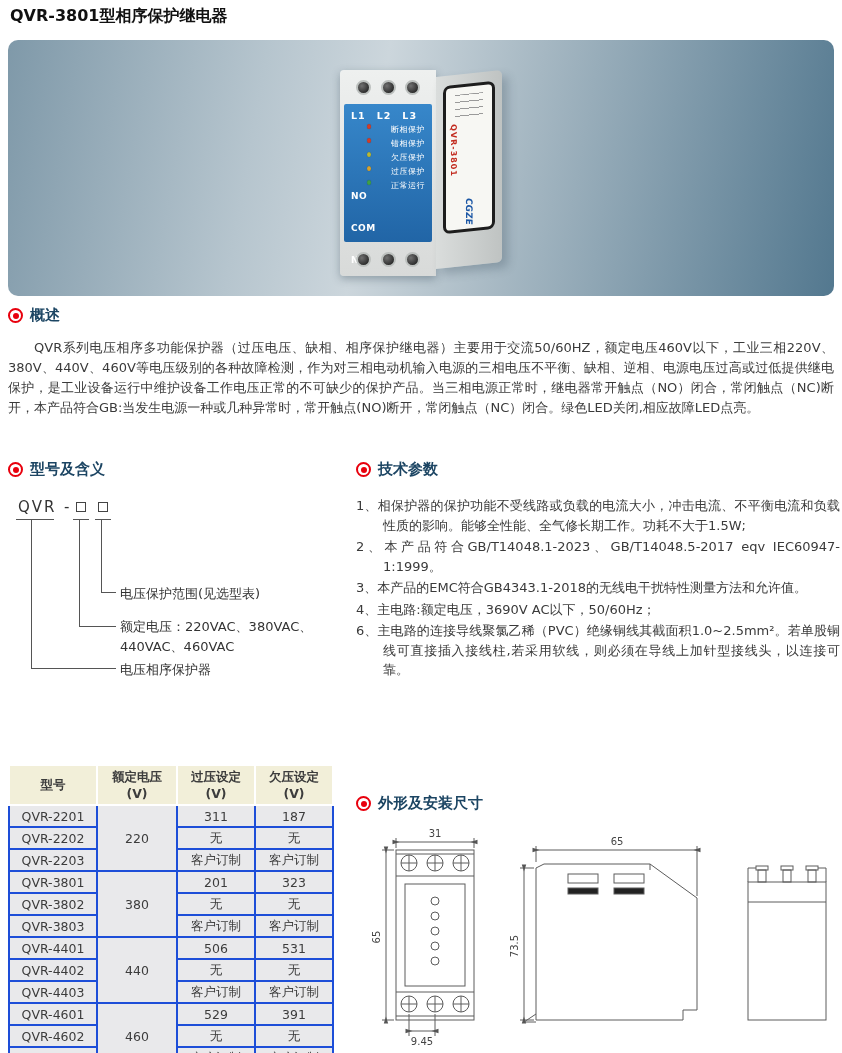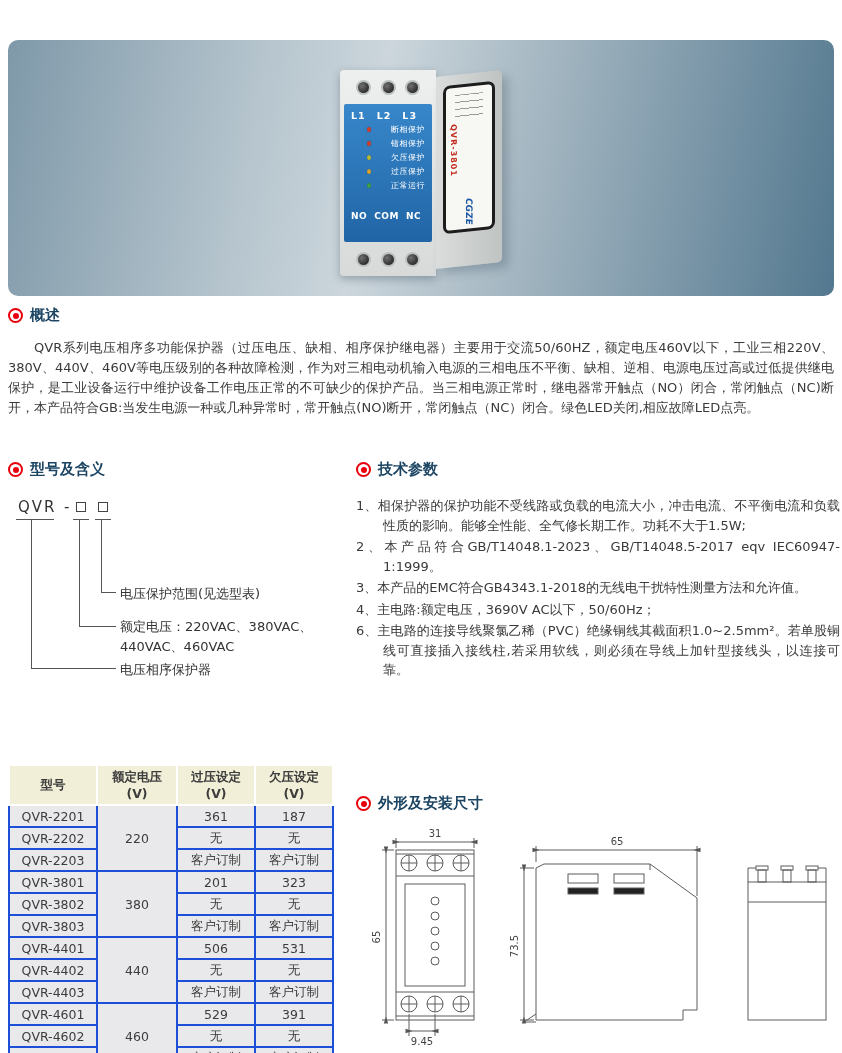--- a/index.html
+++ b/index.html
@@ -74,6 +74,7 @@
 
 <div class="page">
 
+  <h1 class="page-title">QVR-3801型相序保护继电器</h1>
 
   <div class="banner">
     <div class="device">

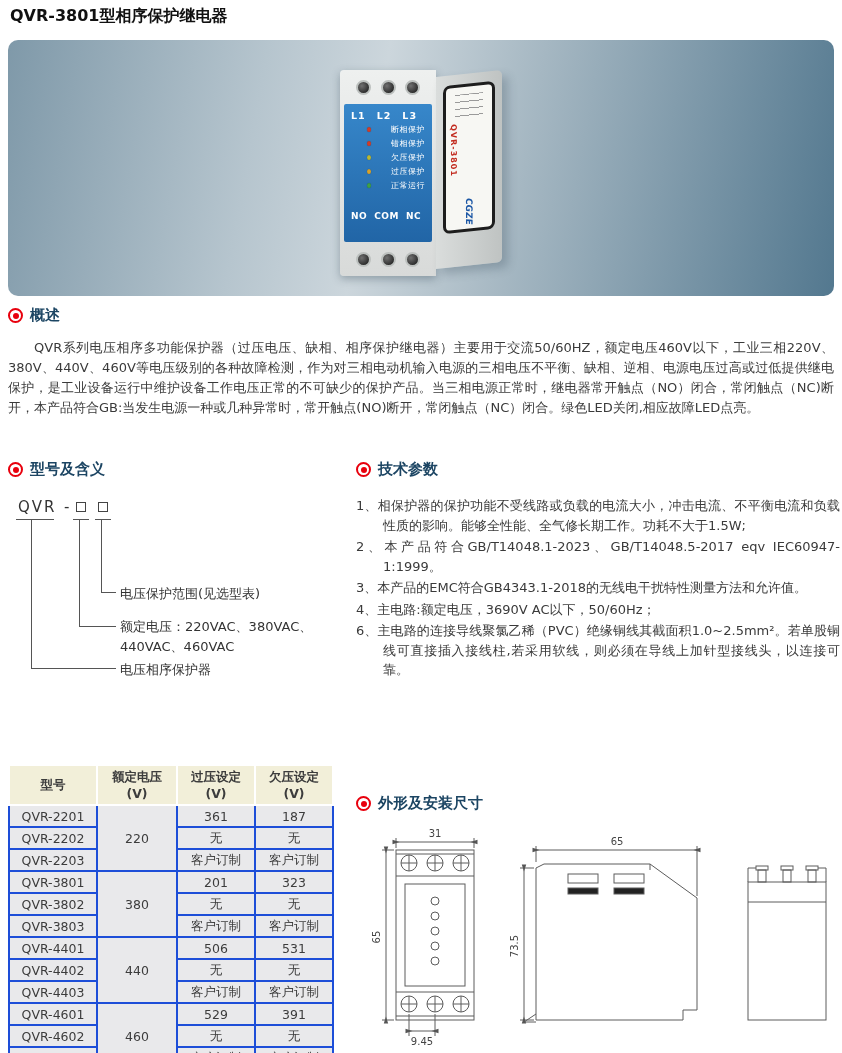--- a/index.html
+++ b/index.html
@@ -19,7 +19,7 @@
   .blue-panel{position:absolute;top:34px;left:4px;right:4px;height:138px;box-sizing:border-box;
               background:linear-gradient(180deg,#3787ca,#2165a6);border-radius:2px;padding:6px 7px;color:#fff;}
   .phase-row{display:flex;gap:11px;font-size:9.5px;font-weight:700;letter-spacing:1px;margin-bottom:0;}
-  .led-row{display:flex;align-items:center;gap:20px;margin:3px 0 0 16px;}
+  .led-row{display:flex;gap:20px;margin:3px 0 0 16px;}
   .led-dot{width:5px;height:5px;border-radius:50%;box-shadow:0 0 1px #00000066;}
   .led-label{font-size:8px;letter-spacing:.5px;white-space:nowrap;}
   .contact-row{display:flex;gap:7px;font-size:9px;font-weight:700;margin-top:20px;letter-spacing:.5px;}

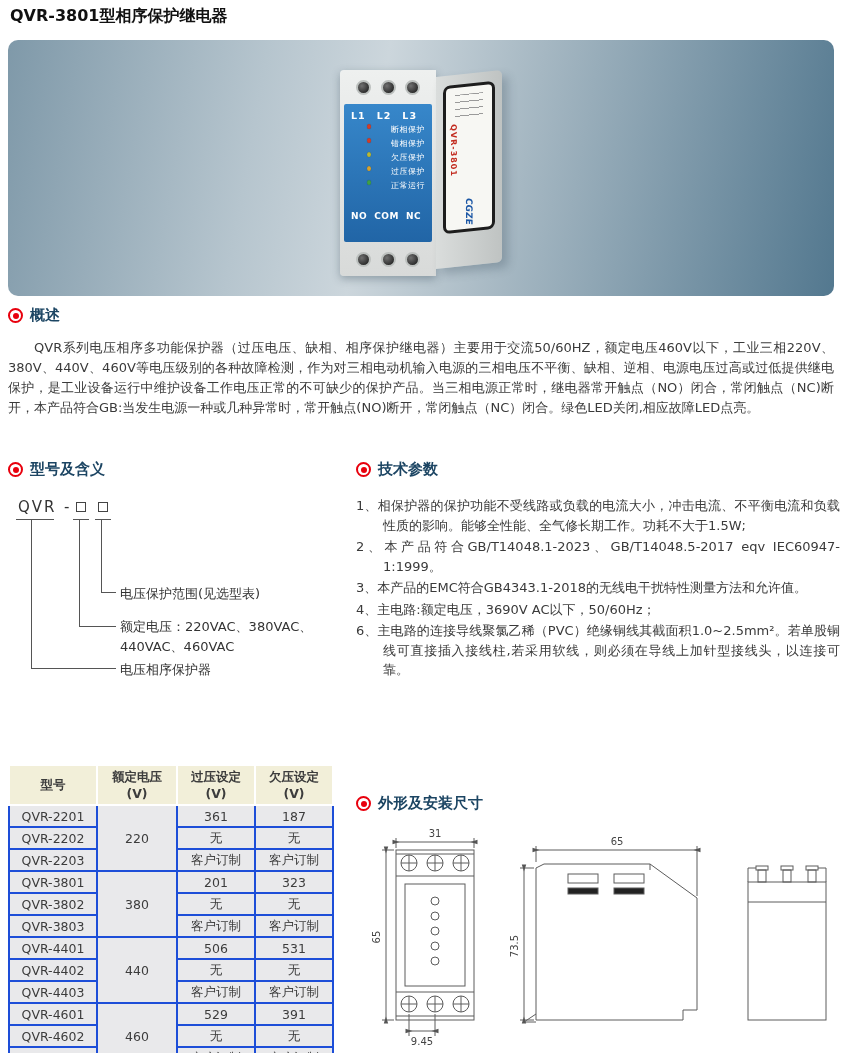--- a/index.html
+++ b/index.html
@@ -22,7 +22,7 @@
   .led-row{display:flex;gap:20px;margin:3px 0 0 16px;}
   .led-dot{width:5px;height:5px;border-radius:50%;box-shadow:0 0 1px #00000066;}
   .led-label{font-size:8px;letter-spacing:.5px;white-space:nowrap;}
-  .contact-row{display:flex;gap:7px;font-size:9px;font-weight:700;margin-top:20px;letter-spacing:.5px;}
+  .contact-row{display:flex;gap:22px;font-size:9px;font-weight:700;margin-top:0;letter-spacing:.5px;flex-direction:column;}
   .dev-side{position:absolute;left:96px;top:9px;width:66px;height:192px;
             background:linear-gradient(90deg,#dadddc,#bfc3c2);transform:skewY(-6deg);
             transform-origin:left top;border-radius:0 5px 5px 0;box-shadow:6px 6px 10px rgba(40,60,75,.25);}

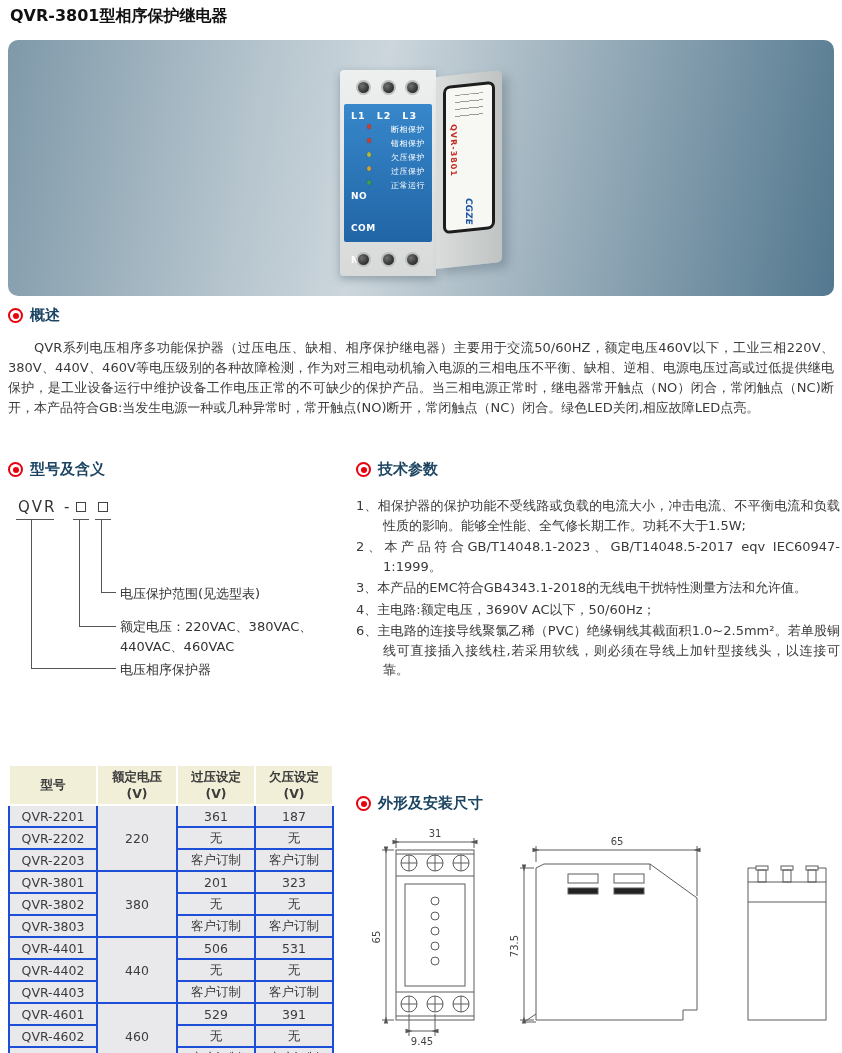--- a/index.html
+++ b/index.html
@@ -188,7 +188,7 @@
         <tr>
           <td class="c-model">QVR-2201</td>
           <td class="c-volt" rowspan="3">220</td>
-          <td class="c-over">361</td>
+          <td class="c-over">311</td>
           <td class="c-under">187</td>
         </tr>
         <tr>

